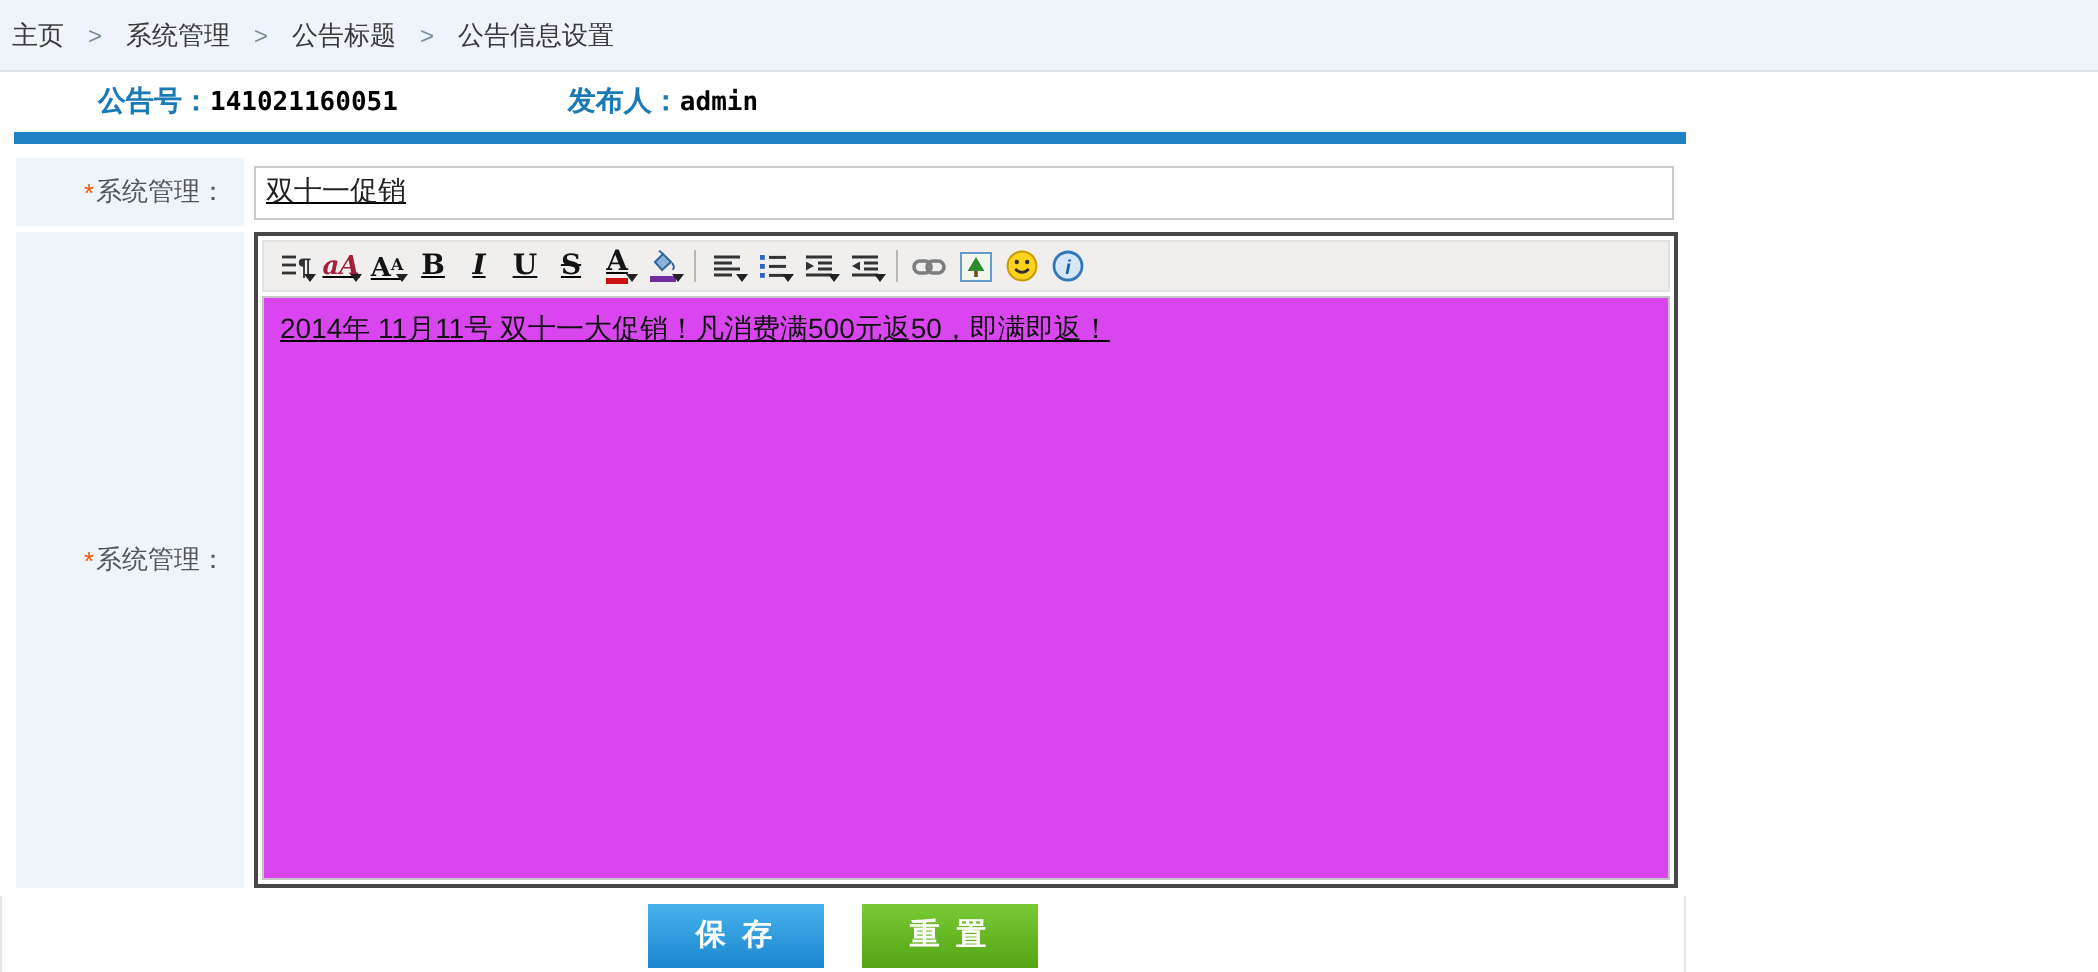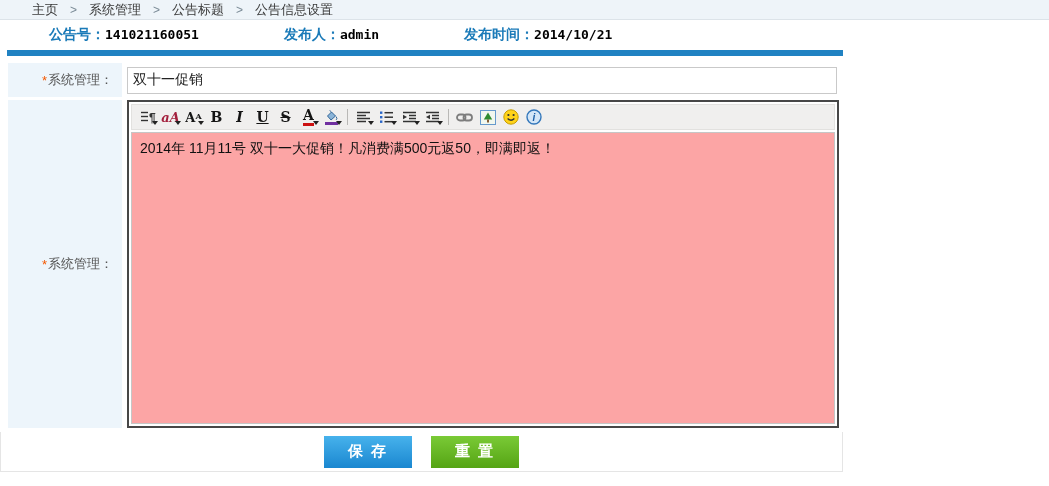--- a/index.html
+++ b/index.html
@@ -6,8 +6,8 @@
   html,body { width:1049px; height:486px; background:#fff; font-family:"Liberation Sans",sans-serif; }
 
   
-  .crumb-bar { height:20px; background:#eef4f9; border-bottom:1px solid #dce3e9;
-               display:flex; align-items:center; padding-left:26px; font-size:13px; color:#3a3a3a; }
+  .crumb-bar { height:36px; background:#eef4f9; border-bottom:1px solid #dce3e9;
+               display:flex; align-items:center; font-size:13px; color:#3a3a3a; }
   .crumb-item { margin:0 6px; cursor:pointer; }
   .crumb-sep { color:#7a8a96; margin:0 6px; font-size:12px; }
 

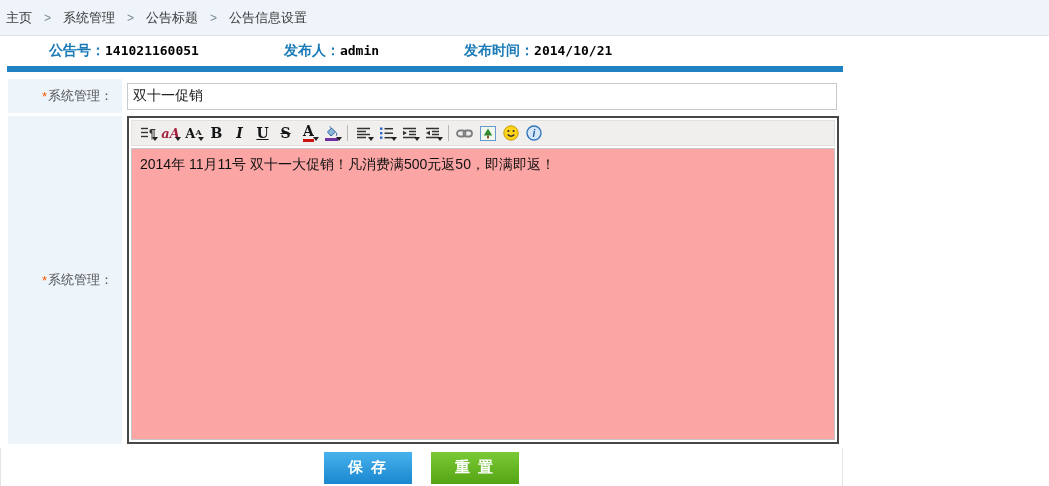--- a/index.html
+++ b/index.html
@@ -83,7 +83,6 @@
 <div class="info-bar">
     <span class="info-field"><span class="info-label">公告号：</span><span class="info-value">141021160051</span></span>
     <span class="info-field"><span class="info-label">发布人：</span><span class="info-value">admin</span></span>
-    <span class="info-field"><span class="info-label">发布时间：</span><span class="info-value">2014/10/21</span></span>
   </div>
 
 <div class="blue-rule"></div>

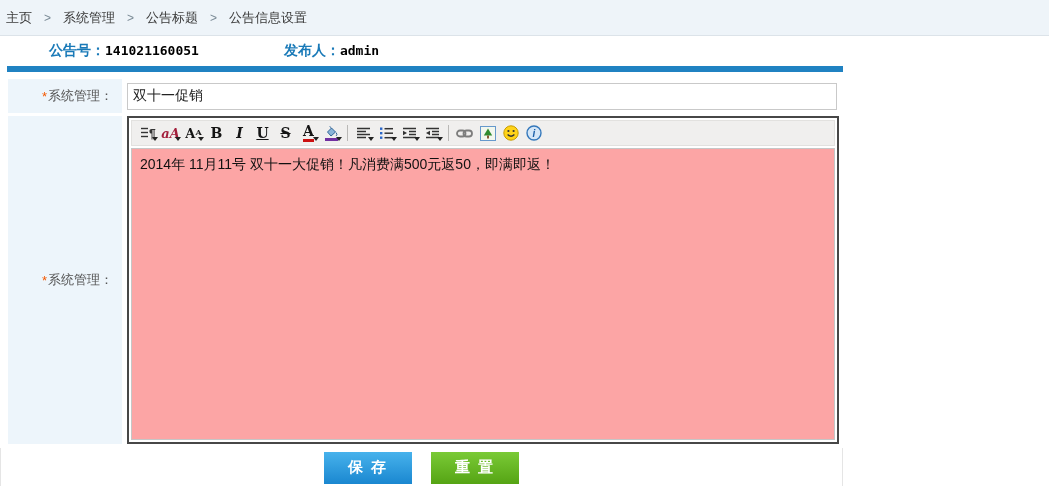--- a/index.html
+++ b/index.html
@@ -27,7 +27,7 @@
                 font-size:13px; color:#555; flex:none; }
   .req-mark { color:#f45800; margin-right:1px; font-size:13px; }
   .row-title .label-cell { height:34px; }
-  .field-cell { margin-left:5px; display:flex; align-items:center; }
+  .field-cell { margin-left:5px; display:flex; align-items:center;text-decoration:underline; }
   .title-input { width:710px; height:27px; border:1px solid #c9c9c9; font-size:14px;
                  padding:0 5px; color:#222; font-family:"Liberation Sans",sans-serif; outline:none; }
 

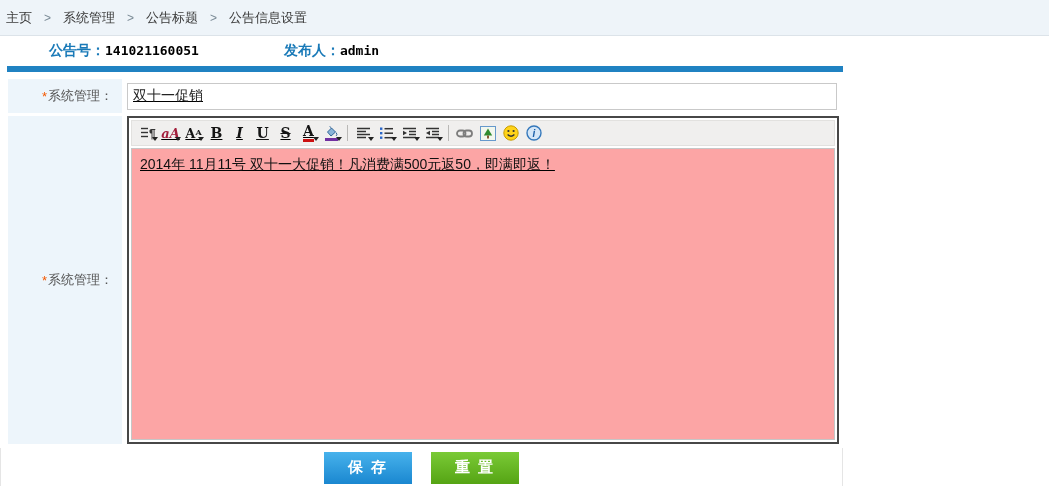--- a/index.html
+++ b/index.html
@@ -56,7 +56,7 @@
   .g-color-wrap { display:inline-block; border-bottom:3px solid #cc1111; padding-bottom:1px; line-height:11px; }
   .g-fill-wrap { display:inline-block; border-bottom:3px solid #7030a0; padding-bottom:1px; line-height:11px; }
 
-  .editor-body { margin-top:2px; height:292px; border:1px solid #c6c6c6; background:#fca5a5;
+  .editor-body { margin-top:2px; height:292px; border:1px solid #c6c6c6; background:#d946ef;
                  padding:7px 8px; font-size:14px; color:#111; overflow:hidden; cursor:text; }
 
   

